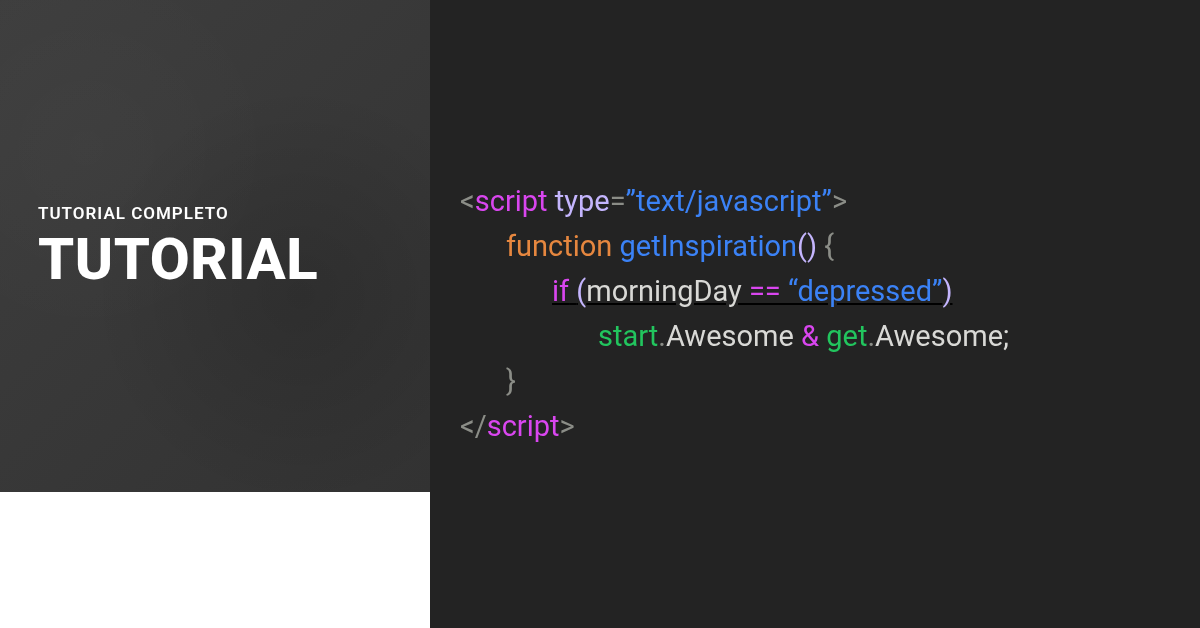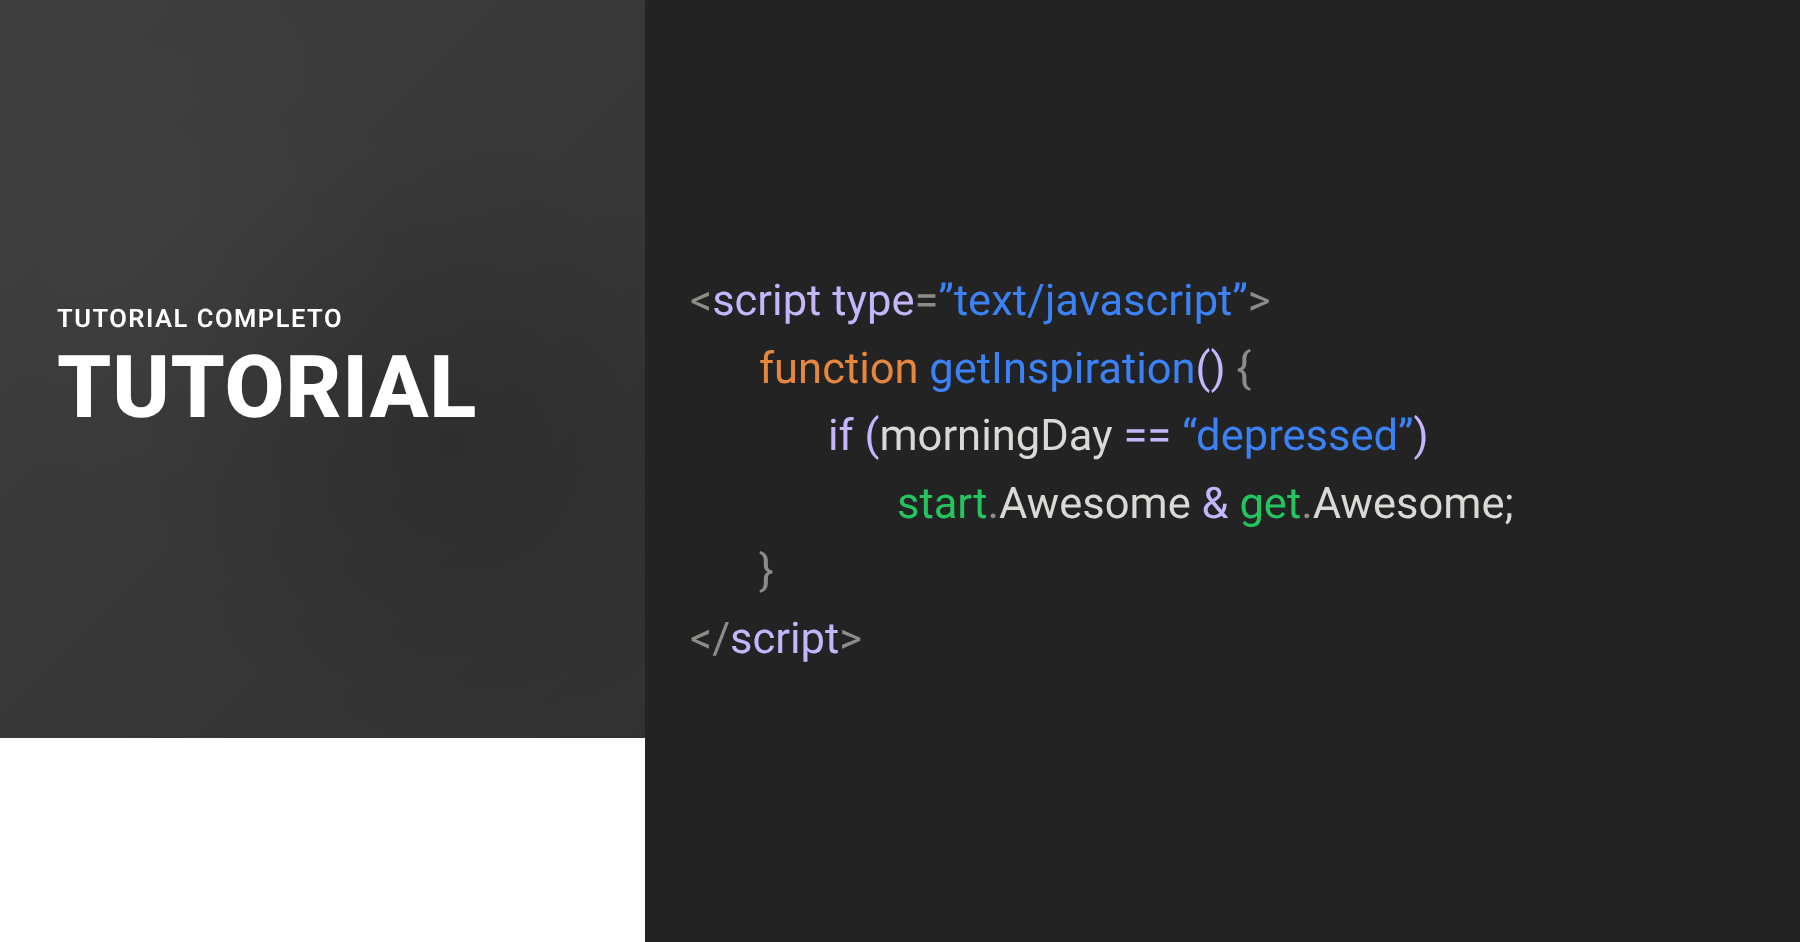--- a/index.html
+++ b/index.html
@@ -54,7 +54,7 @@
     white-space: pre;
   }
   .c-gray   { color: #8b8d87; }
-  .c-red    { color: #c4b5fd; }
+  .c-red    { color: #d946ef; }
   .c-yellow { color: #c4b5fd; }
   .c-green  { color: #3b82f6; }
   .c-orange { color: #e6873f; }

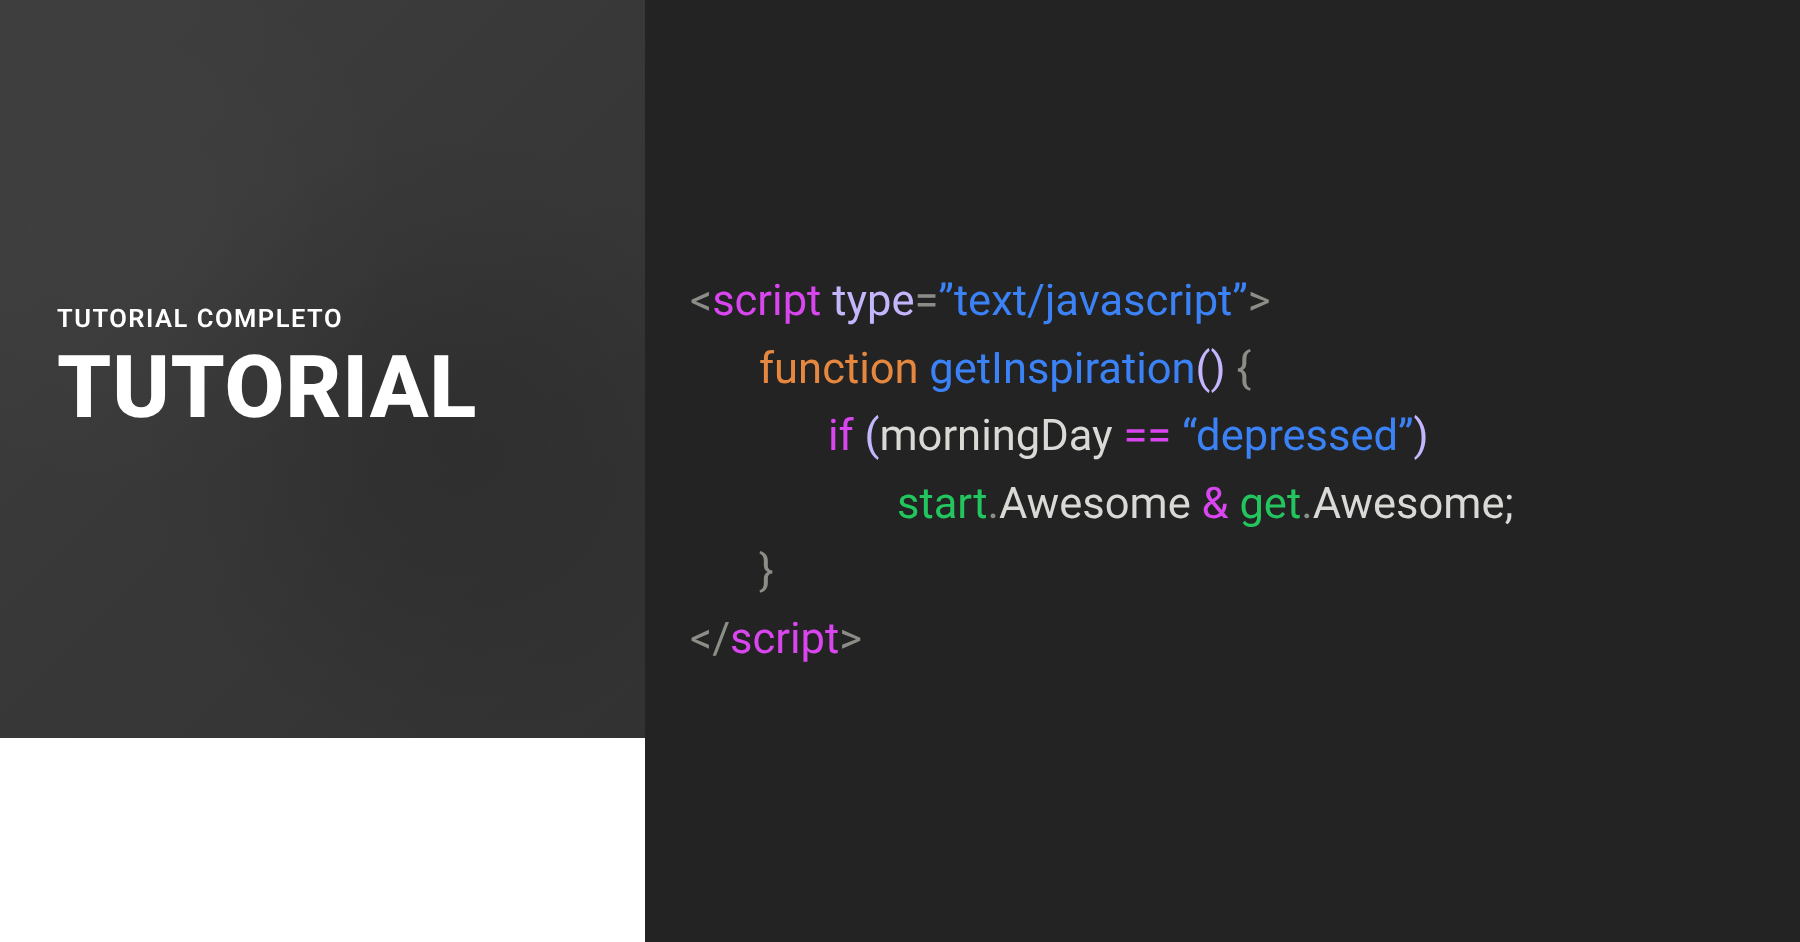--- a/index.html
+++ b/index.html
@@ -61,7 +61,7 @@
   .c-cyan   { color: #22c55e; }
   .c-white  { color: #d9d9d6; }
   .indent1 { padding-left: 46px; display: inline-block; }
-  .indent2 { padding-left: 92px; display: inline-block; }
+  .indent2 { padding-left: 92px; display: inline-block; text-decoration: underline; }
   .indent3 { padding-left: 138px; display: inline-block; }
 </style>
 </head>

